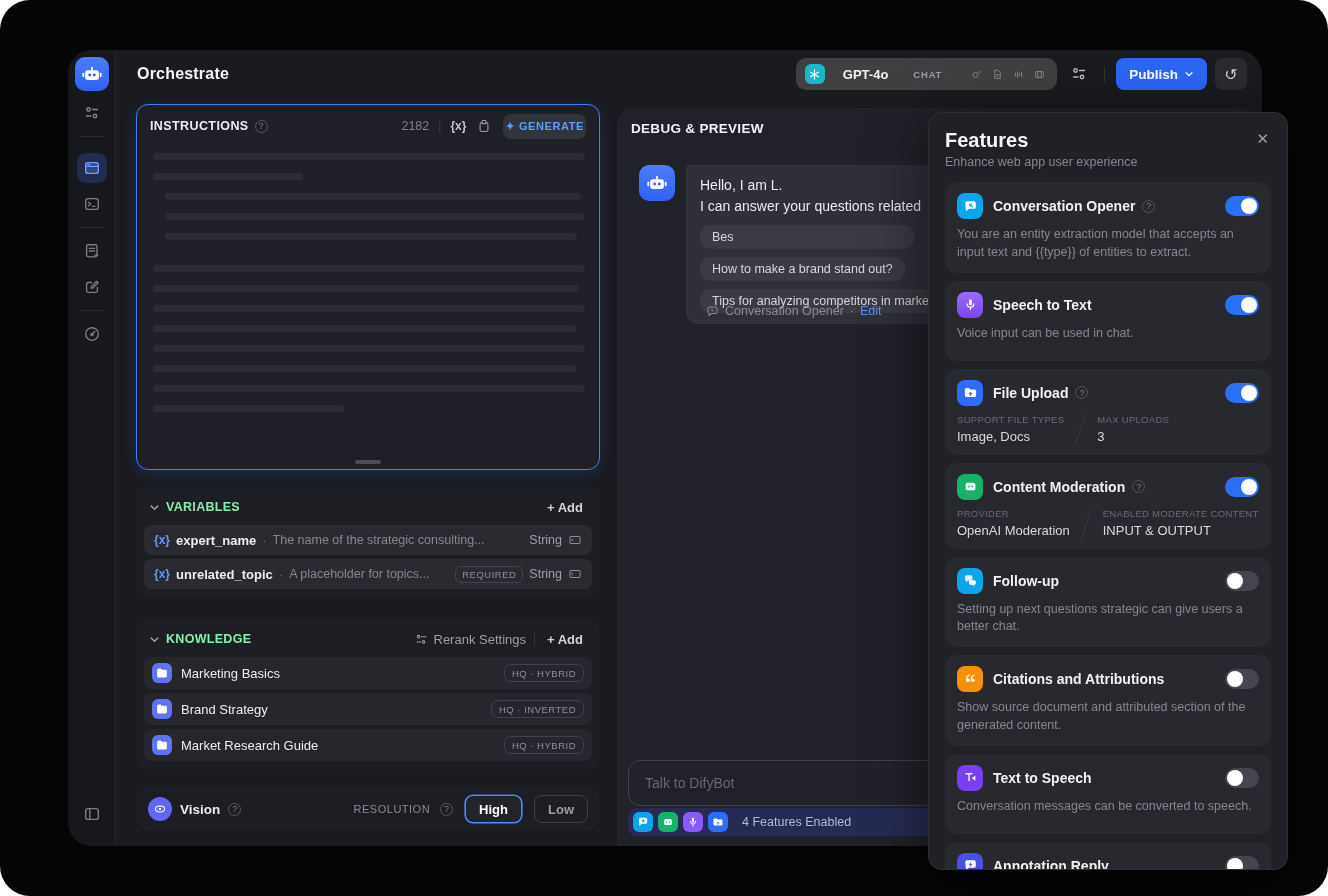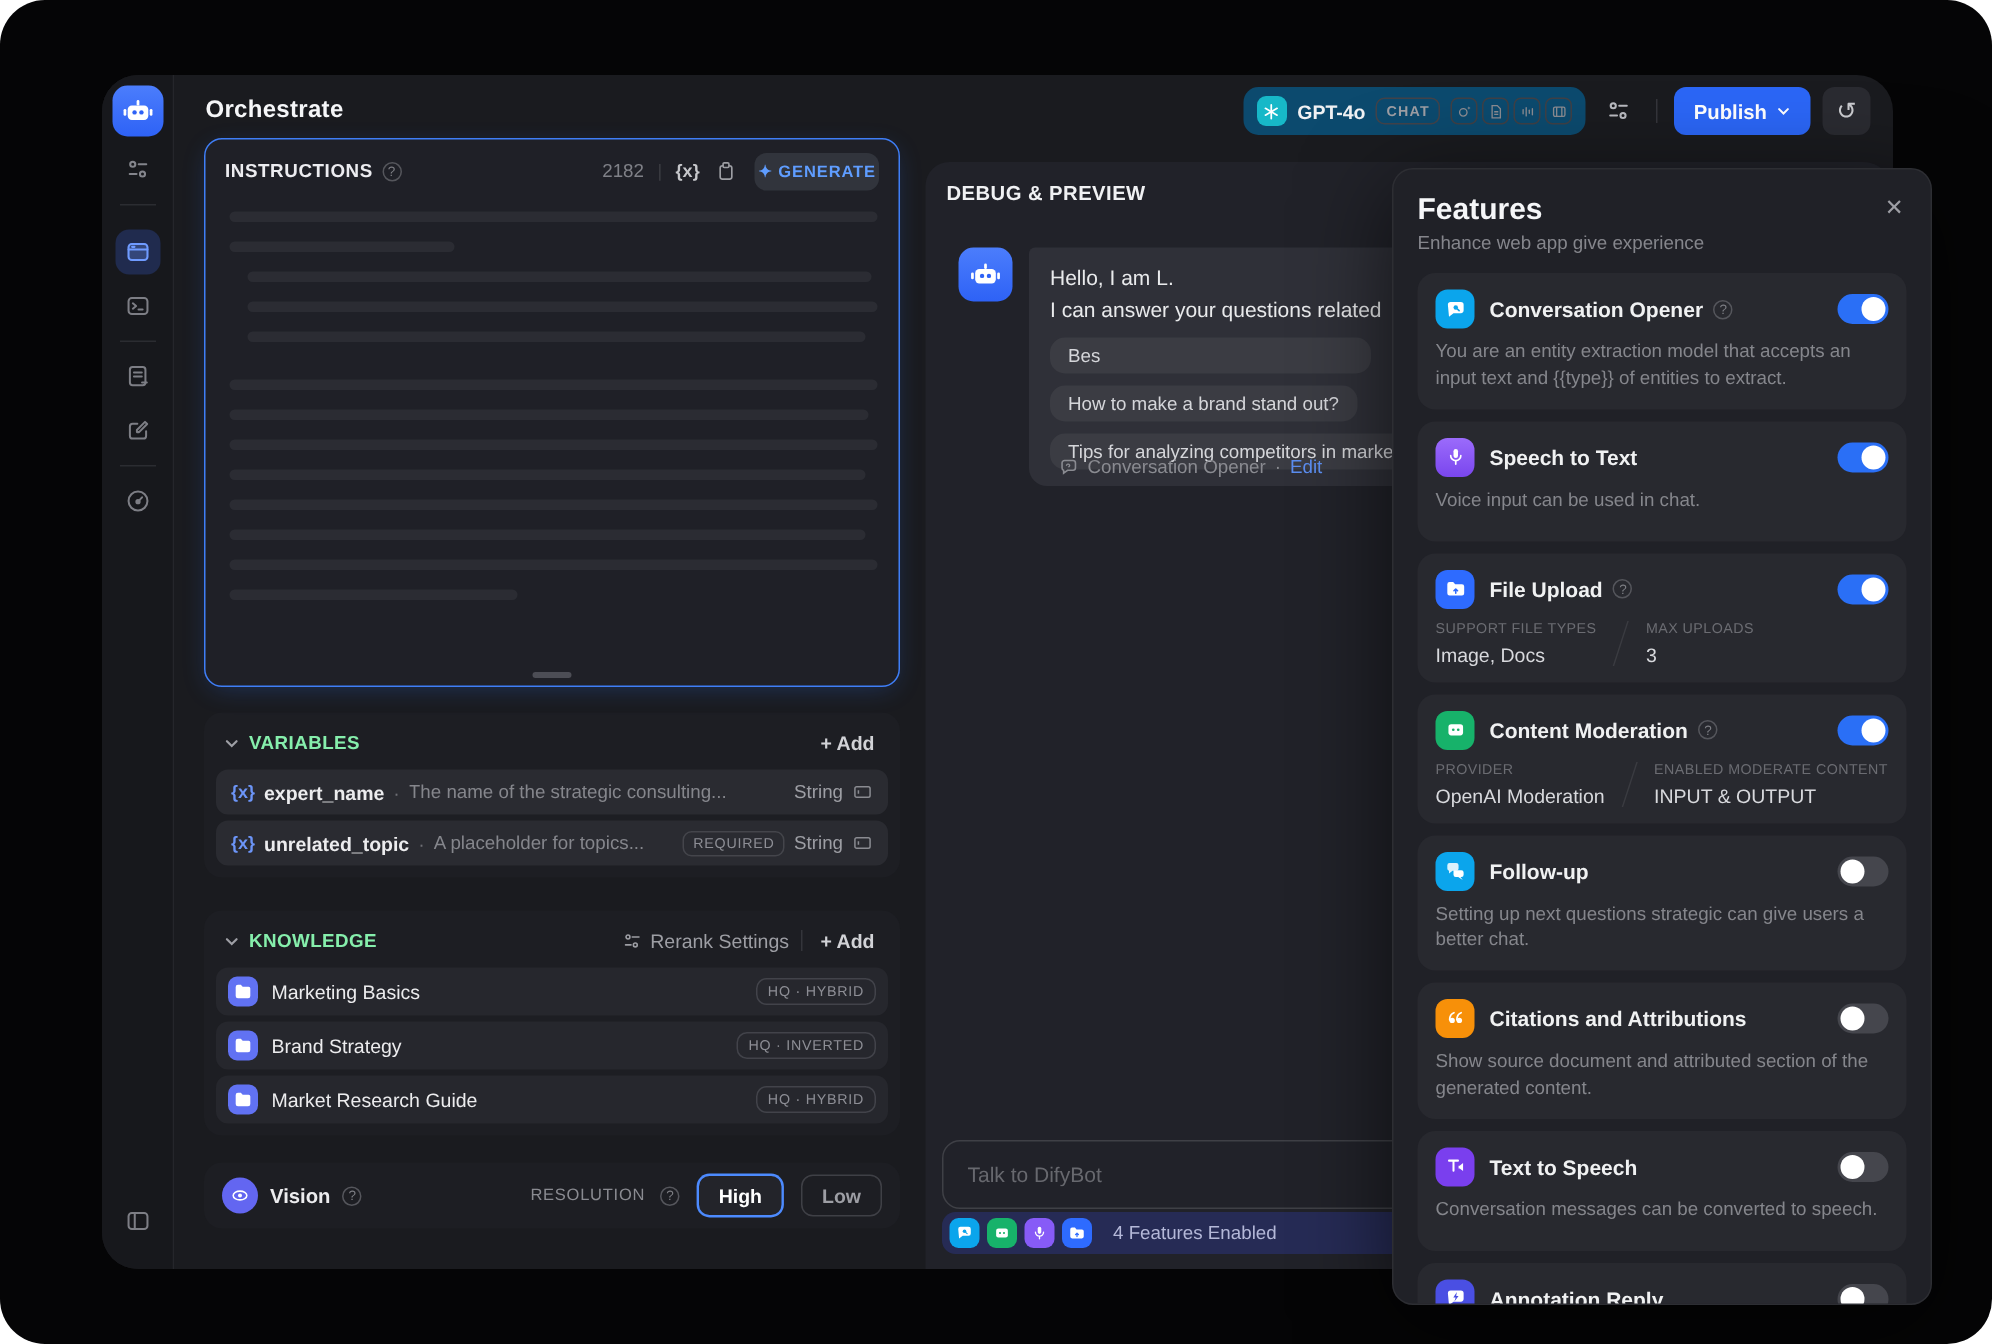--- a/index.html
+++ b/index.html
@@ -20,7 +20,7 @@
   .hdr{position:absolute;top:0;left:0;right:0;height:48px;display:flex;align-items:center;padding:0 15px 0 20px}
   .hdr-title{font-size:16px;font-weight:700;color:#f5f6f8;letter-spacing:.2px}
   .hdr-right{margin-left:auto;display:flex;align-items:center;gap:8px}
-  .model-pill{height:32px;background:#0c4a6e;border-radius:10px;display:flex;align-items:center;gap:7px;padding:0 9px}
+  .model-pill{height:32px;background:#404040;border-radius:10px;display:flex;align-items:center;gap:18px;padding:0 9px}
   .model-icon{width:20px;height:20px;border-radius:6px;background:#17b8c8;display:flex;align-items:center;justify-content:center}
   .model-name{font-size:13px;font-weight:700;color:#f0f1f3}
   .mode-badge{border:1px solid #42434a;border-radius:6px;font-size:9.5px;font-weight:700;letter-spacing:.8px;color:#9d9ea4;padding:2.5px 6px}

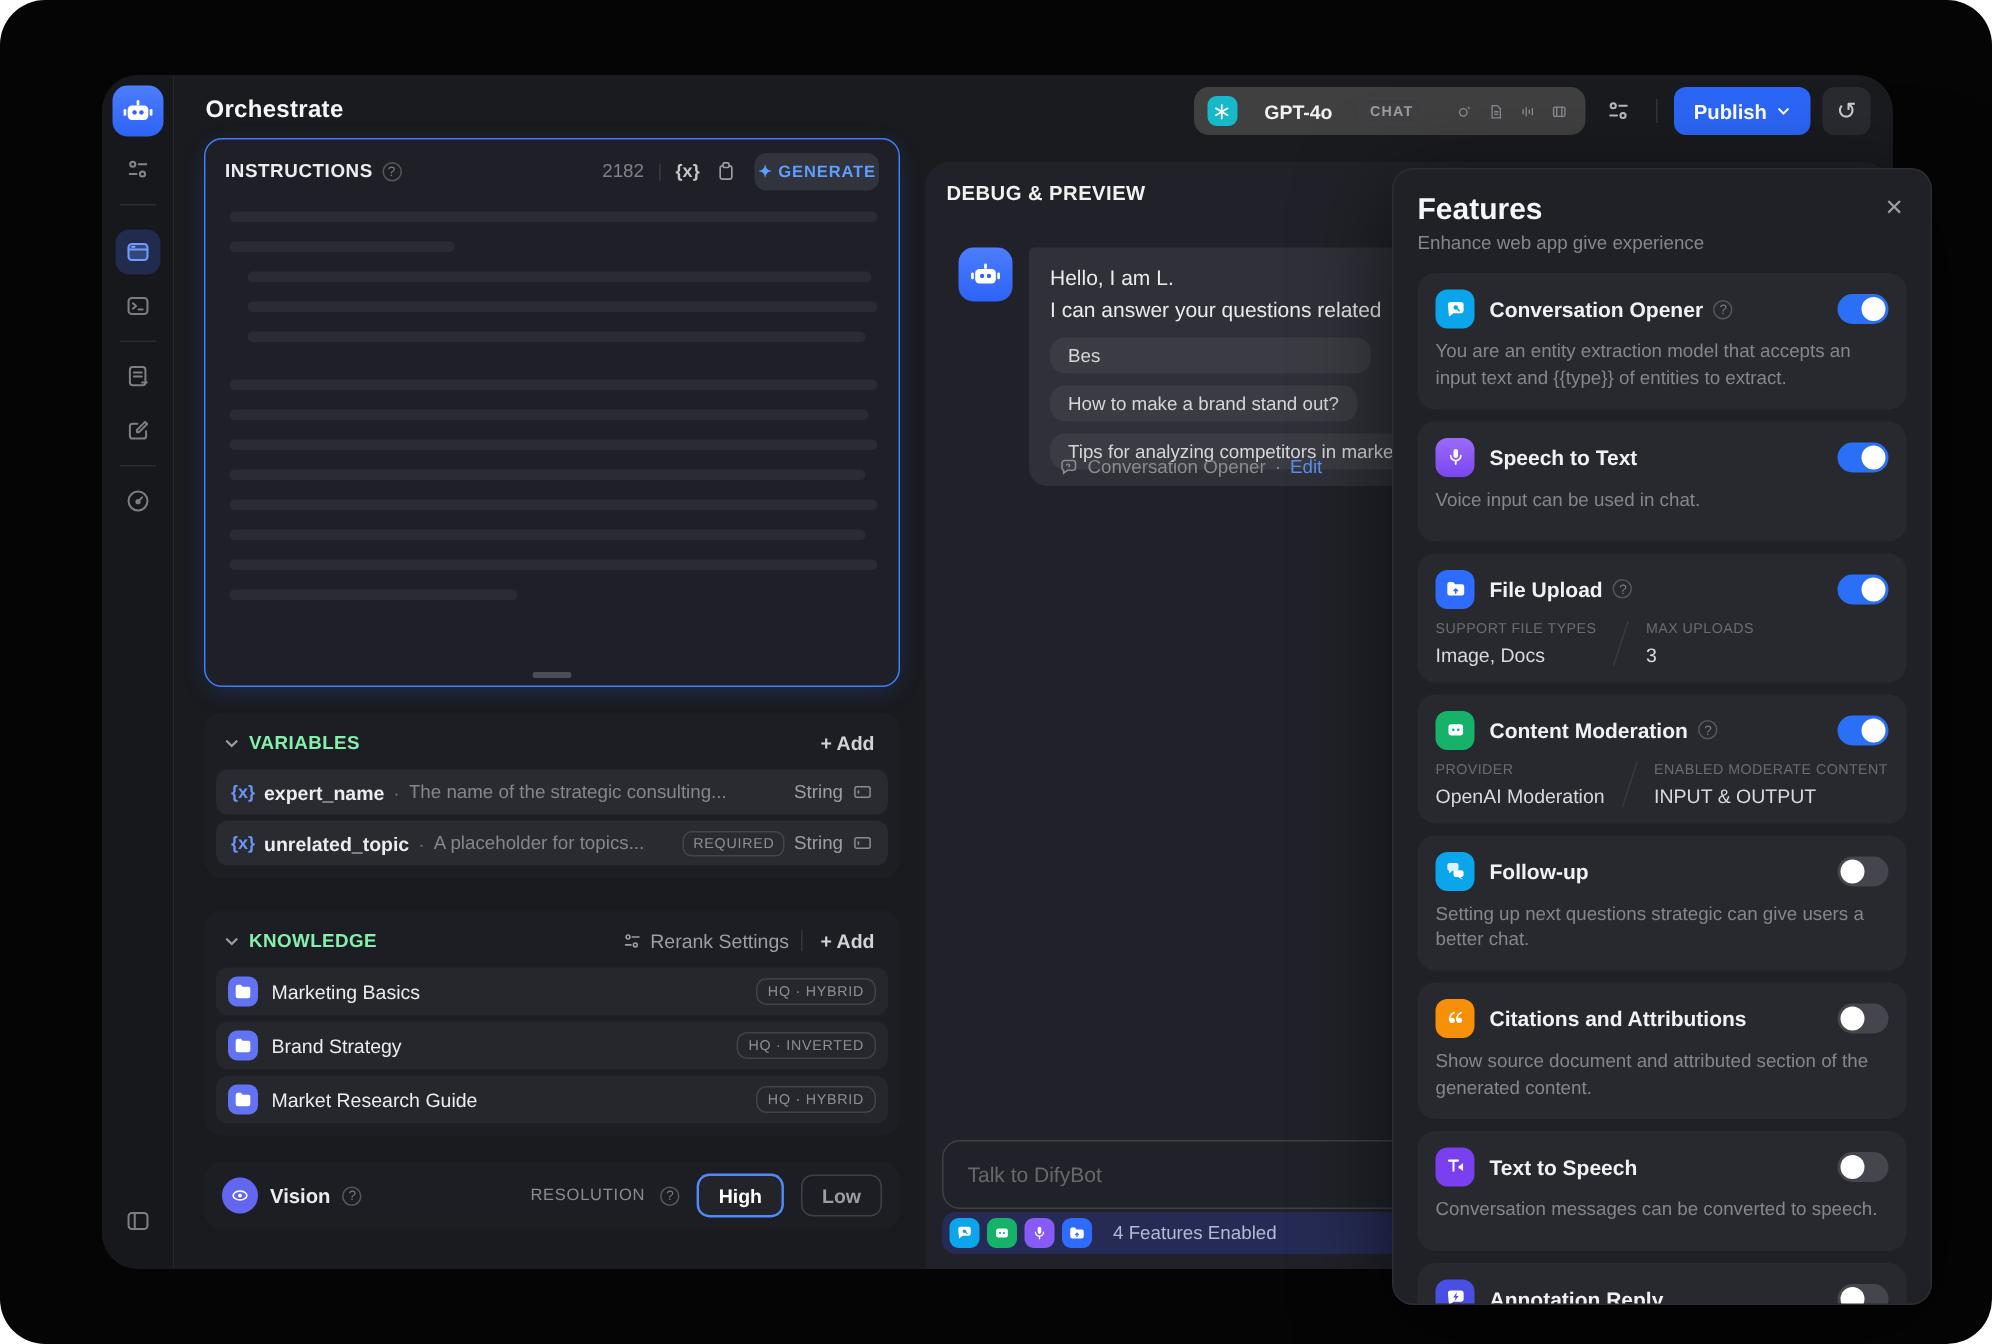--- a/index.html
+++ b/index.html
@@ -31,7 +31,7 @@
   .publish-btn{height:32px;background:#2b66f6;border:none;border-radius:8px;color:#fff;font-size:13.5px;font-weight:700;font-family:inherit;padding:0 13px;display:flex;align-items:center;gap:6px;cursor:pointer}
   .hist-btn{width:32px;height:32px;background:#2a2b31;border-radius:8px;display:flex;align-items:center;justify-content:center;color:#cbccd0;font-size:16px;cursor:pointer}
   
-  .config{position:absolute;left:19px;top:42px;width:464px}
+  .config{position:absolute;left:19px;top:54px;width:464px}
   .instr{position:relative;height:366px;background:#1f2027;border:1px solid #3f7ef7;border-radius:12px;box-shadow:0 4px 18px -4px rgba(45,120,255,.28)}
   .instr-hd{height:42px;display:flex;align-items:center;padding:0 13px}
   .instr-label{font-size:12.5px;font-weight:700;letter-spacing:.4px;color:#ececf0}

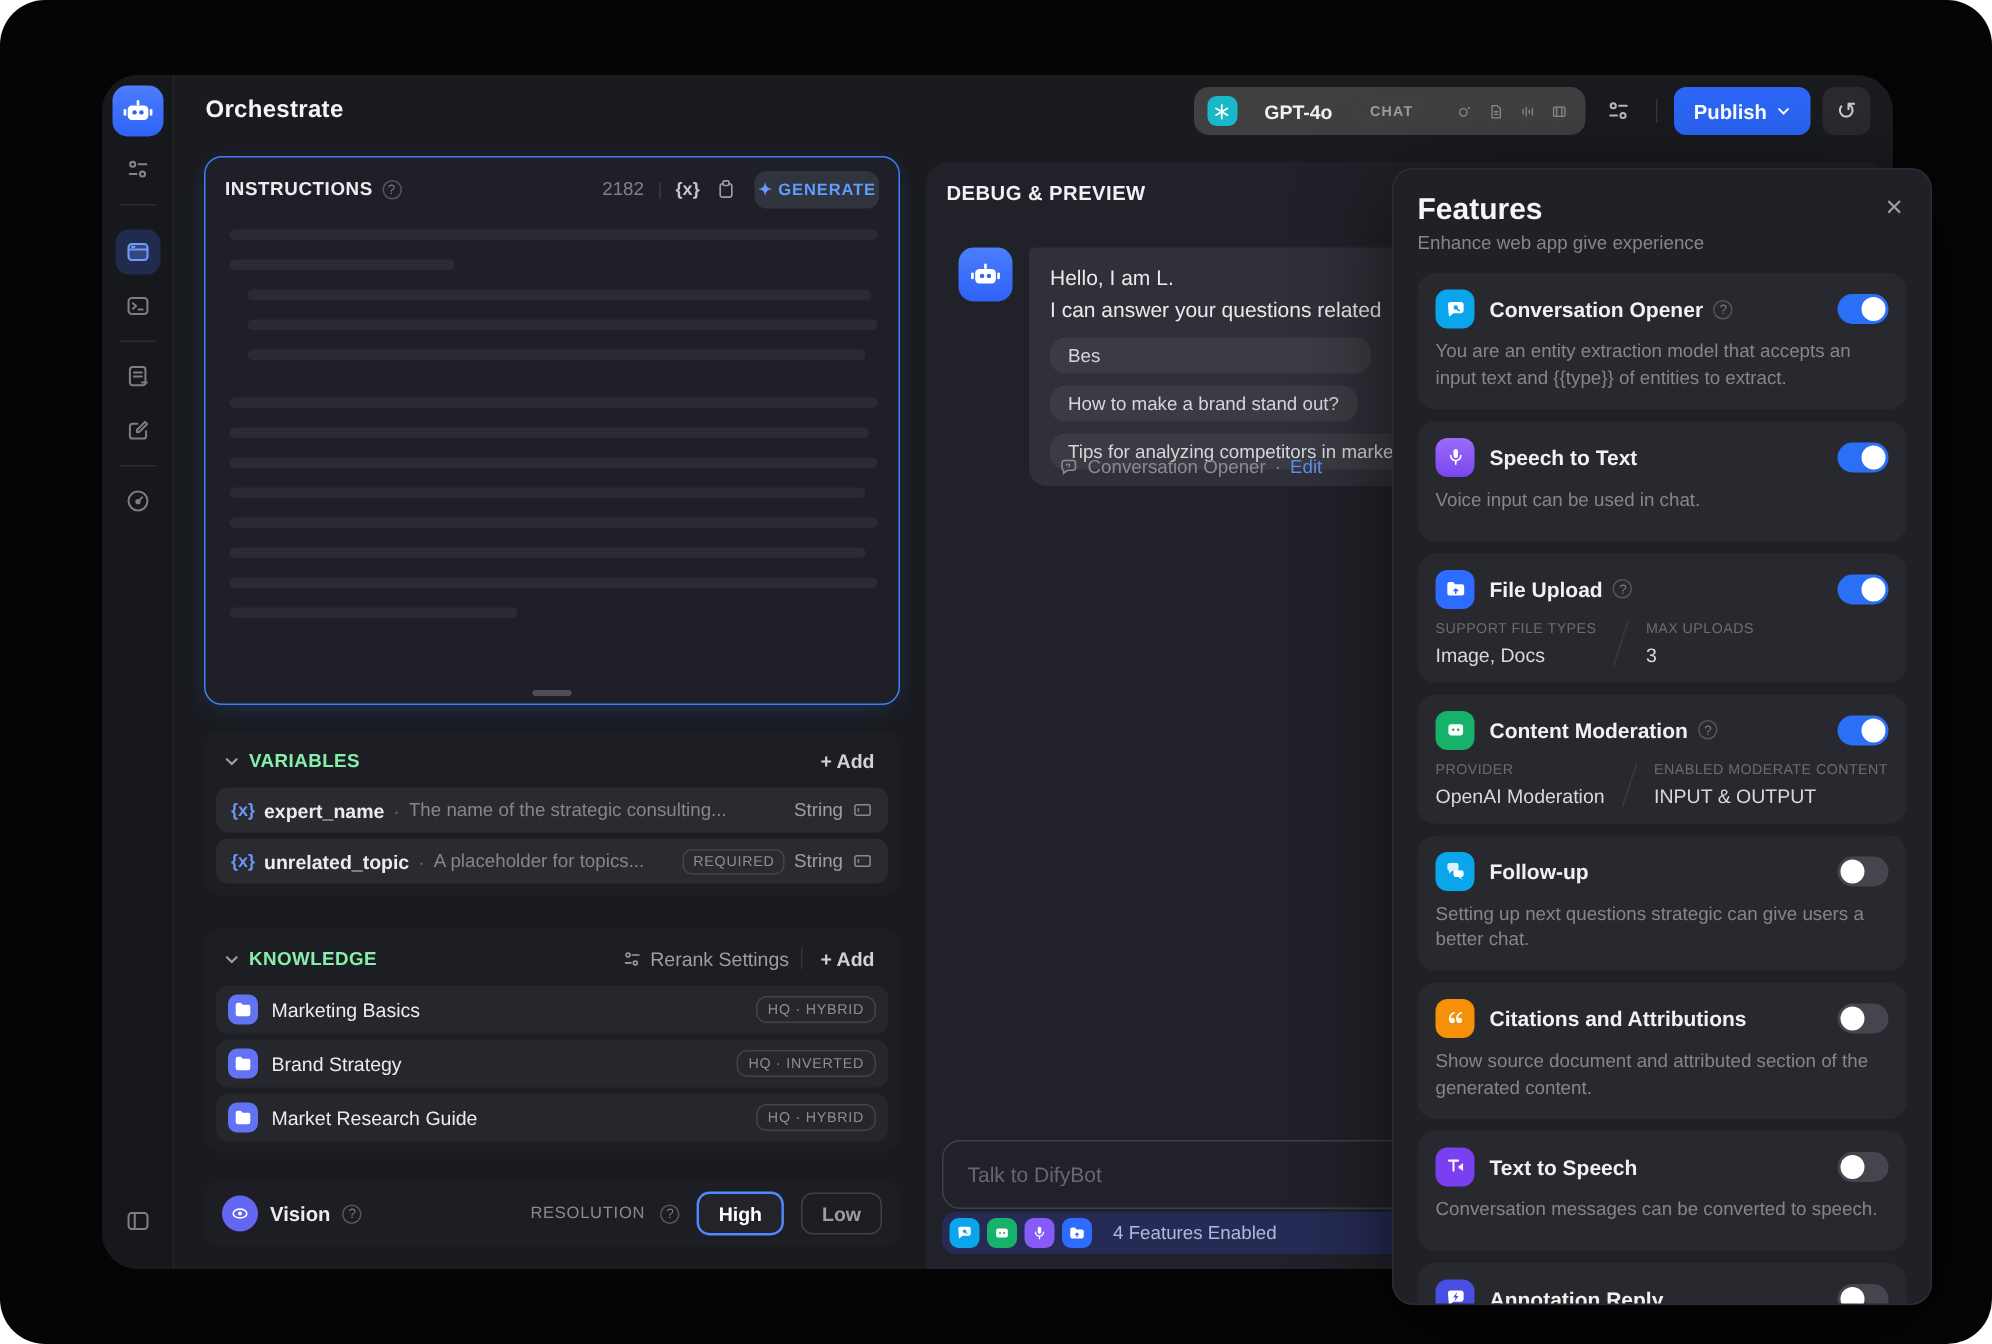--- a/index.html
+++ b/index.html
@@ -471,7 +471,7 @@
     <div class="ft-head">
       <div>
         <div class="ft-title">Features</div>
-        <div class="ft-sub">Enhance web app give experience</div>
+        <div class="ft-sub">Enhance web app user experience</div>
       </div>
       <span class="ft-close">✕</span>
     </div>

